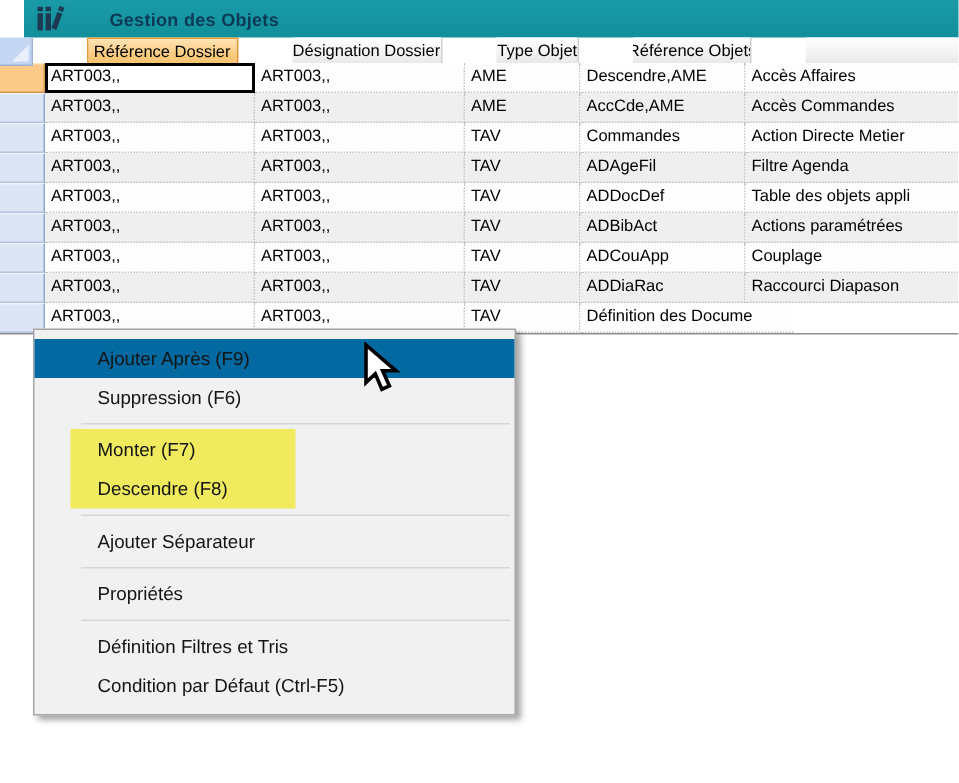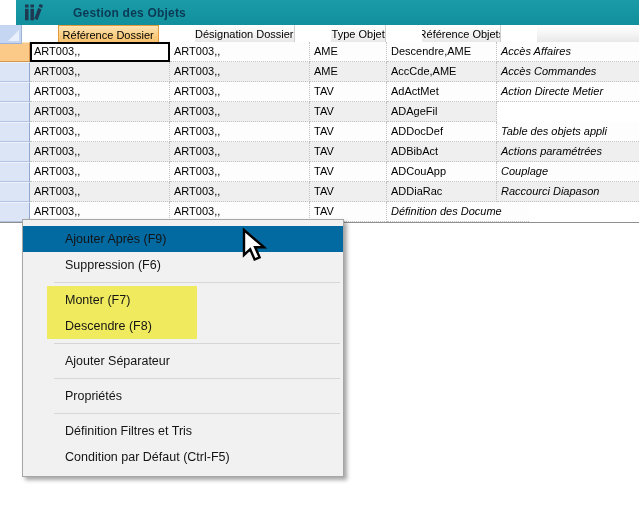--- a/index.html
+++ b/index.html
@@ -58,7 +58,7 @@
   }
   .row:nth-child(even) .cell { background:#efefef; }
   .c0 { width:140px; } .c1 { width:140px; } .c2 { width:77px; }
-  .c3 { width:110px; } .c4 { width:142px; border-right:none;font-style:italic; }
+  .c3 { width:110px; } .c4 { width:142px; border-right:none; }
   .cell.focused {
     background:#ffffff !important; border:2px solid #000000;
     line-height:15px; padding-left:2px;

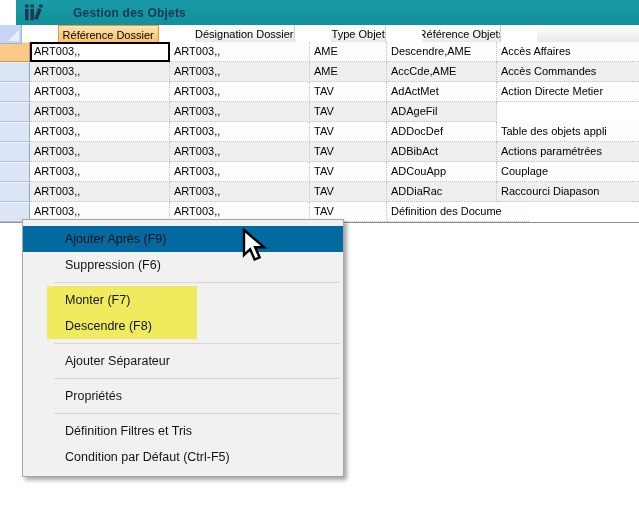--- a/index.html
+++ b/index.html
@@ -136,7 +136,7 @@
       <div class="cell c0">ART003,,</div>
       <div class="cell c1">ART003,,</div>
       <div class="cell c2">TAV</div>
-      <div class="cell c3">AdActMet</div>
+      <div class="cell c3">Commandes</div>
       <div class="cell c4">Action Directe Metier</div>
     </div>
     <div class="row">

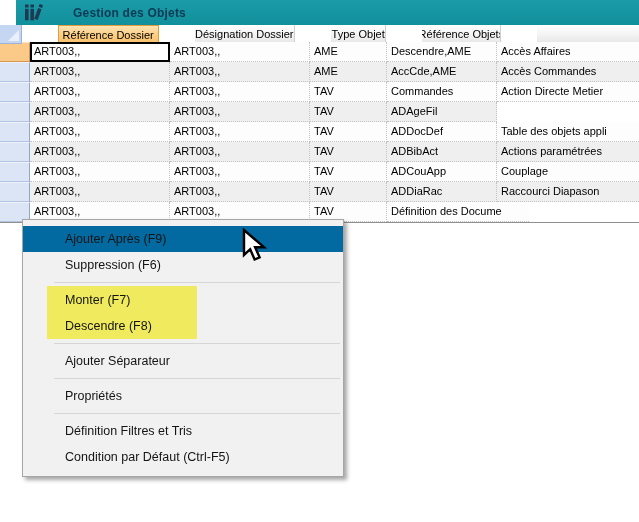--- a/index.html
+++ b/index.html
@@ -145,6 +145,7 @@
       <div class="cell c1">ART003,,</div>
       <div class="cell c2">TAV</div>
       <div class="cell c3">ADAgeFil</div>
+      <div class="cell c4">Filtre Agenda</div>
     </div>
     <div class="row">
       <div class="selcell"></div>

